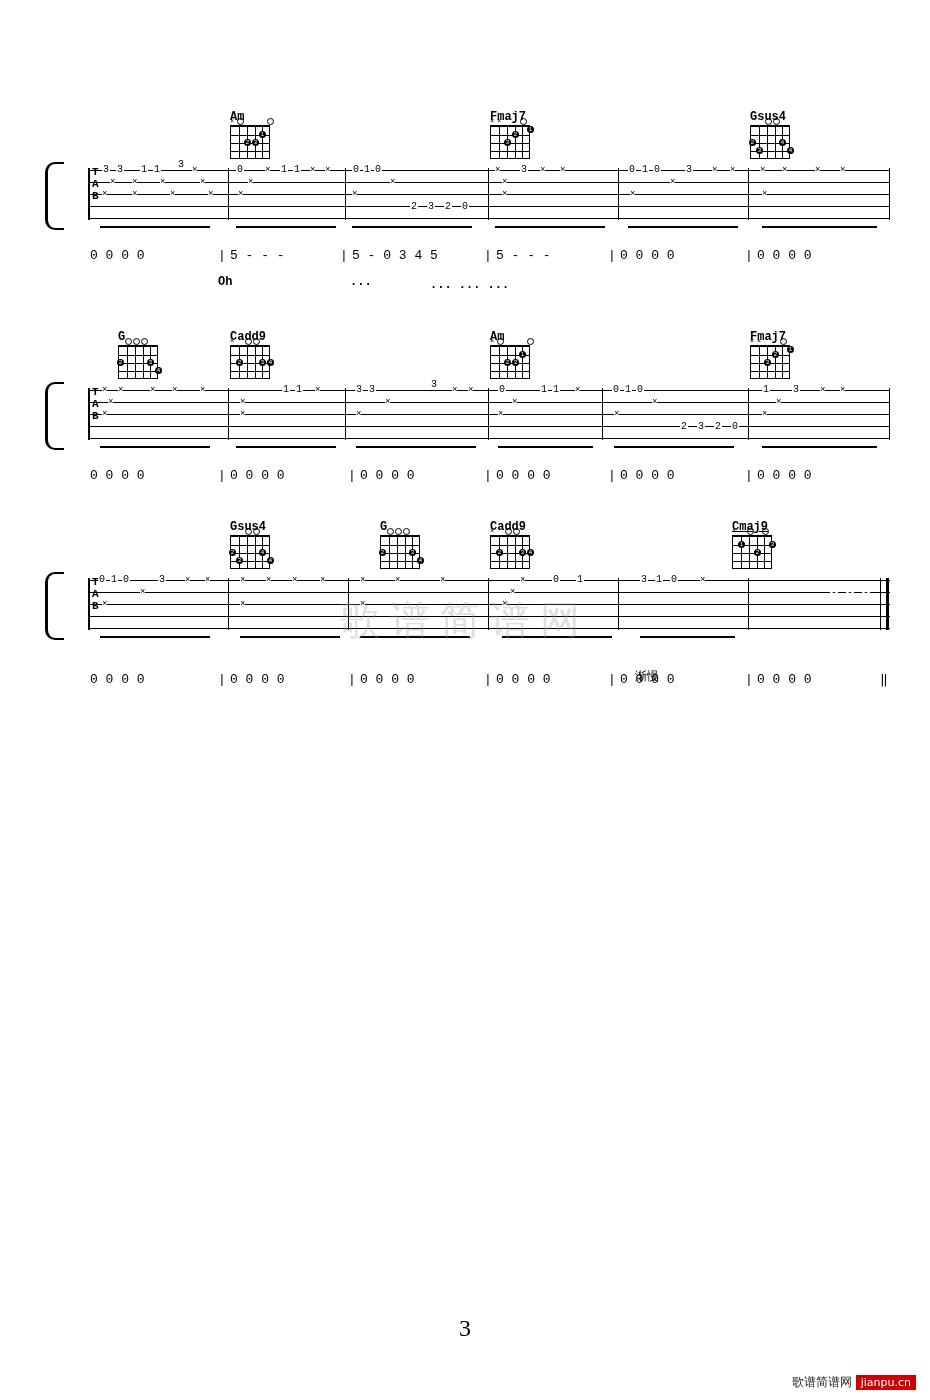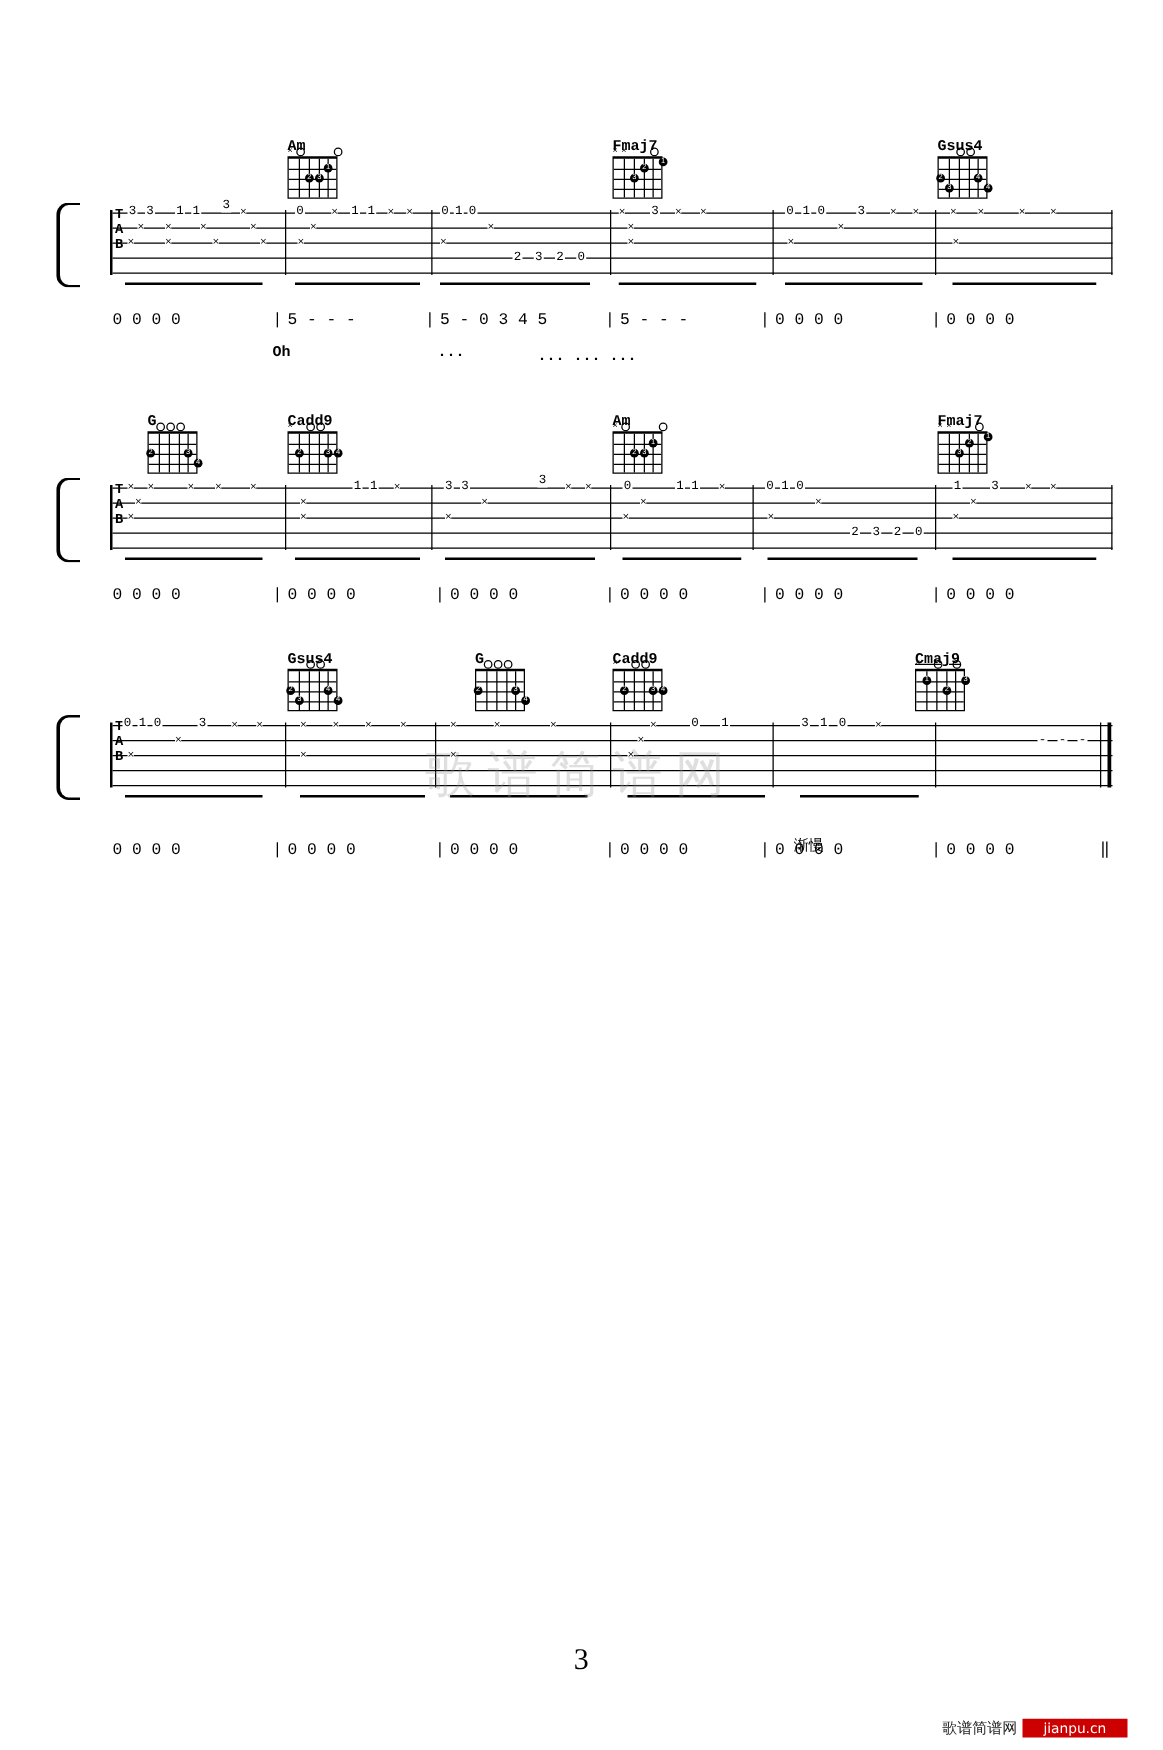--- a/index.html
+++ b/index.html
@@ -238,8 +238,8 @@
     display: inline-block;
     background: #cc0000;
     color: #fff;
-    padding: 1px 17px;
-    margin-right: 18px;
+    padding: 1px 5px;
+    margin-right: 4px;
     font-size: 11px;
   }
 </style>

